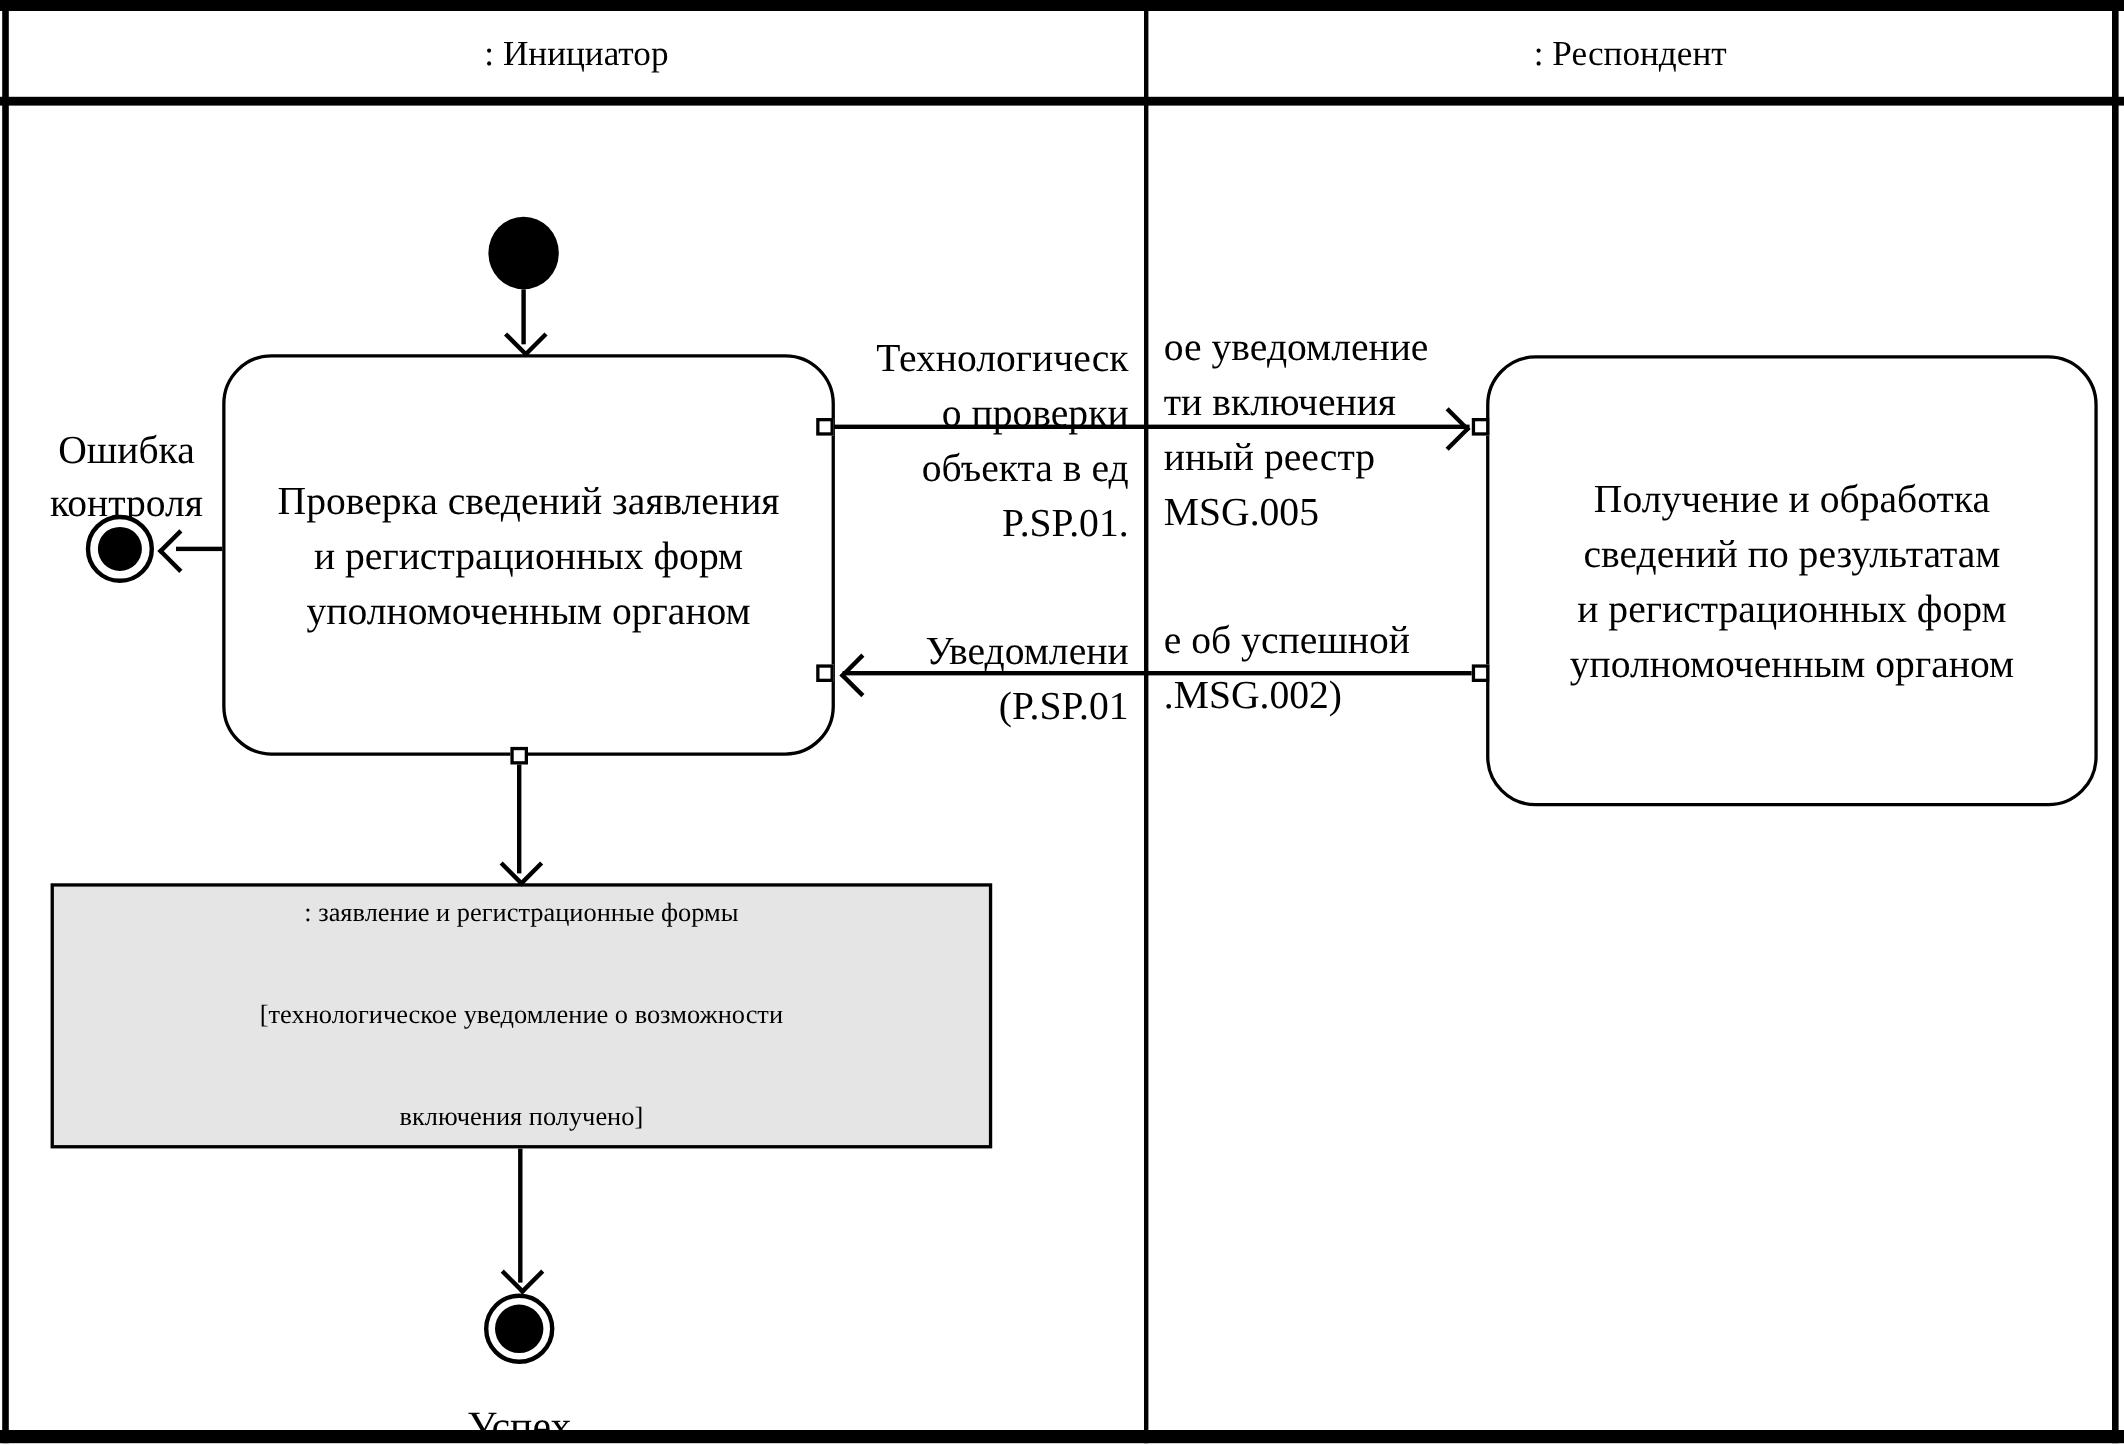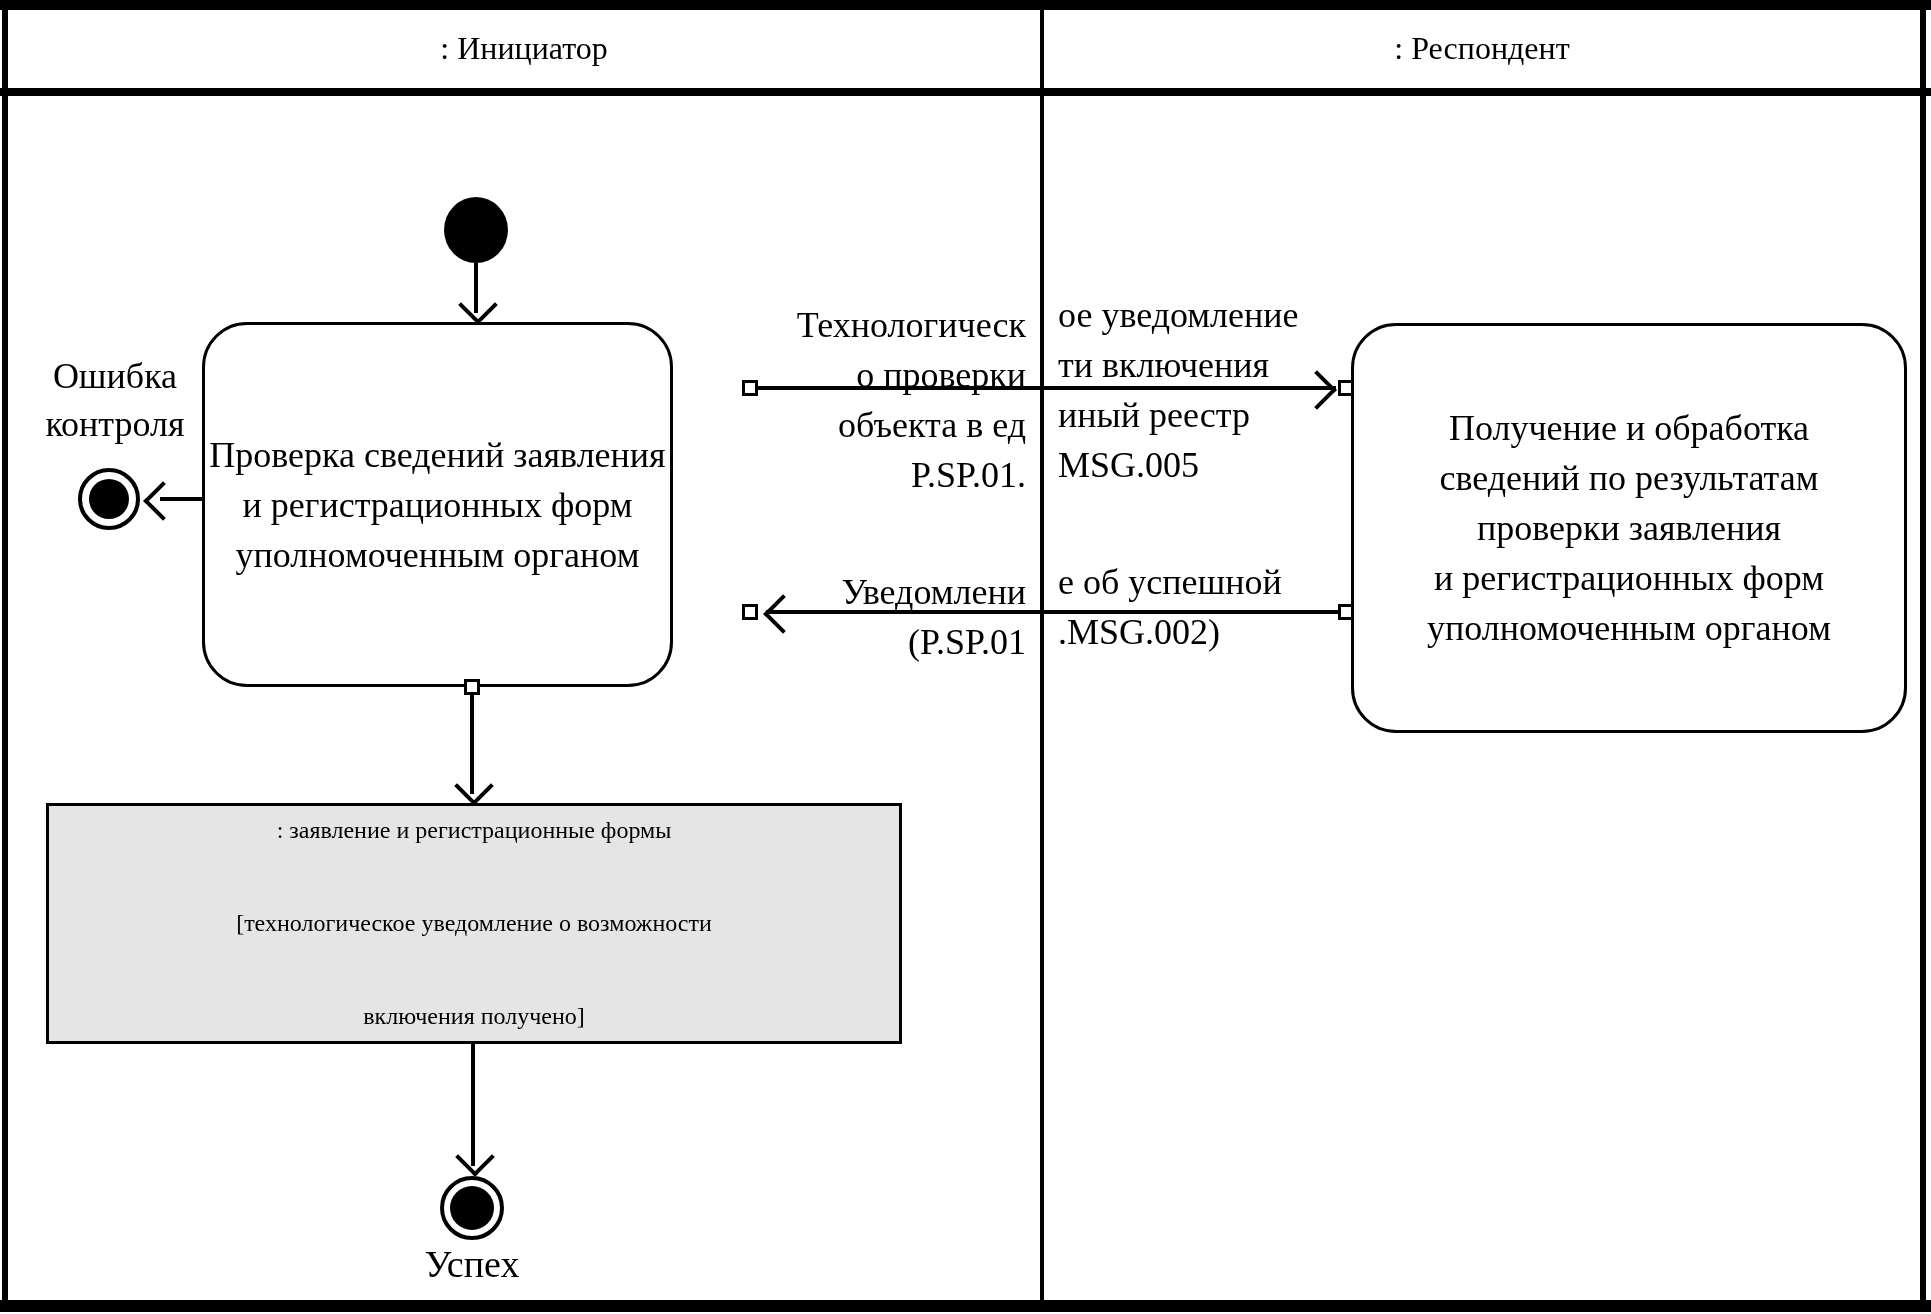--- a/index.html
+++ b/index.html
@@ -89,6 +89,7 @@
     font-size: 36px;
     line-height: 48px;
     z-index: 2;
+    margin-top: 33px;
   }
   .msg-label {
     position: absolute;

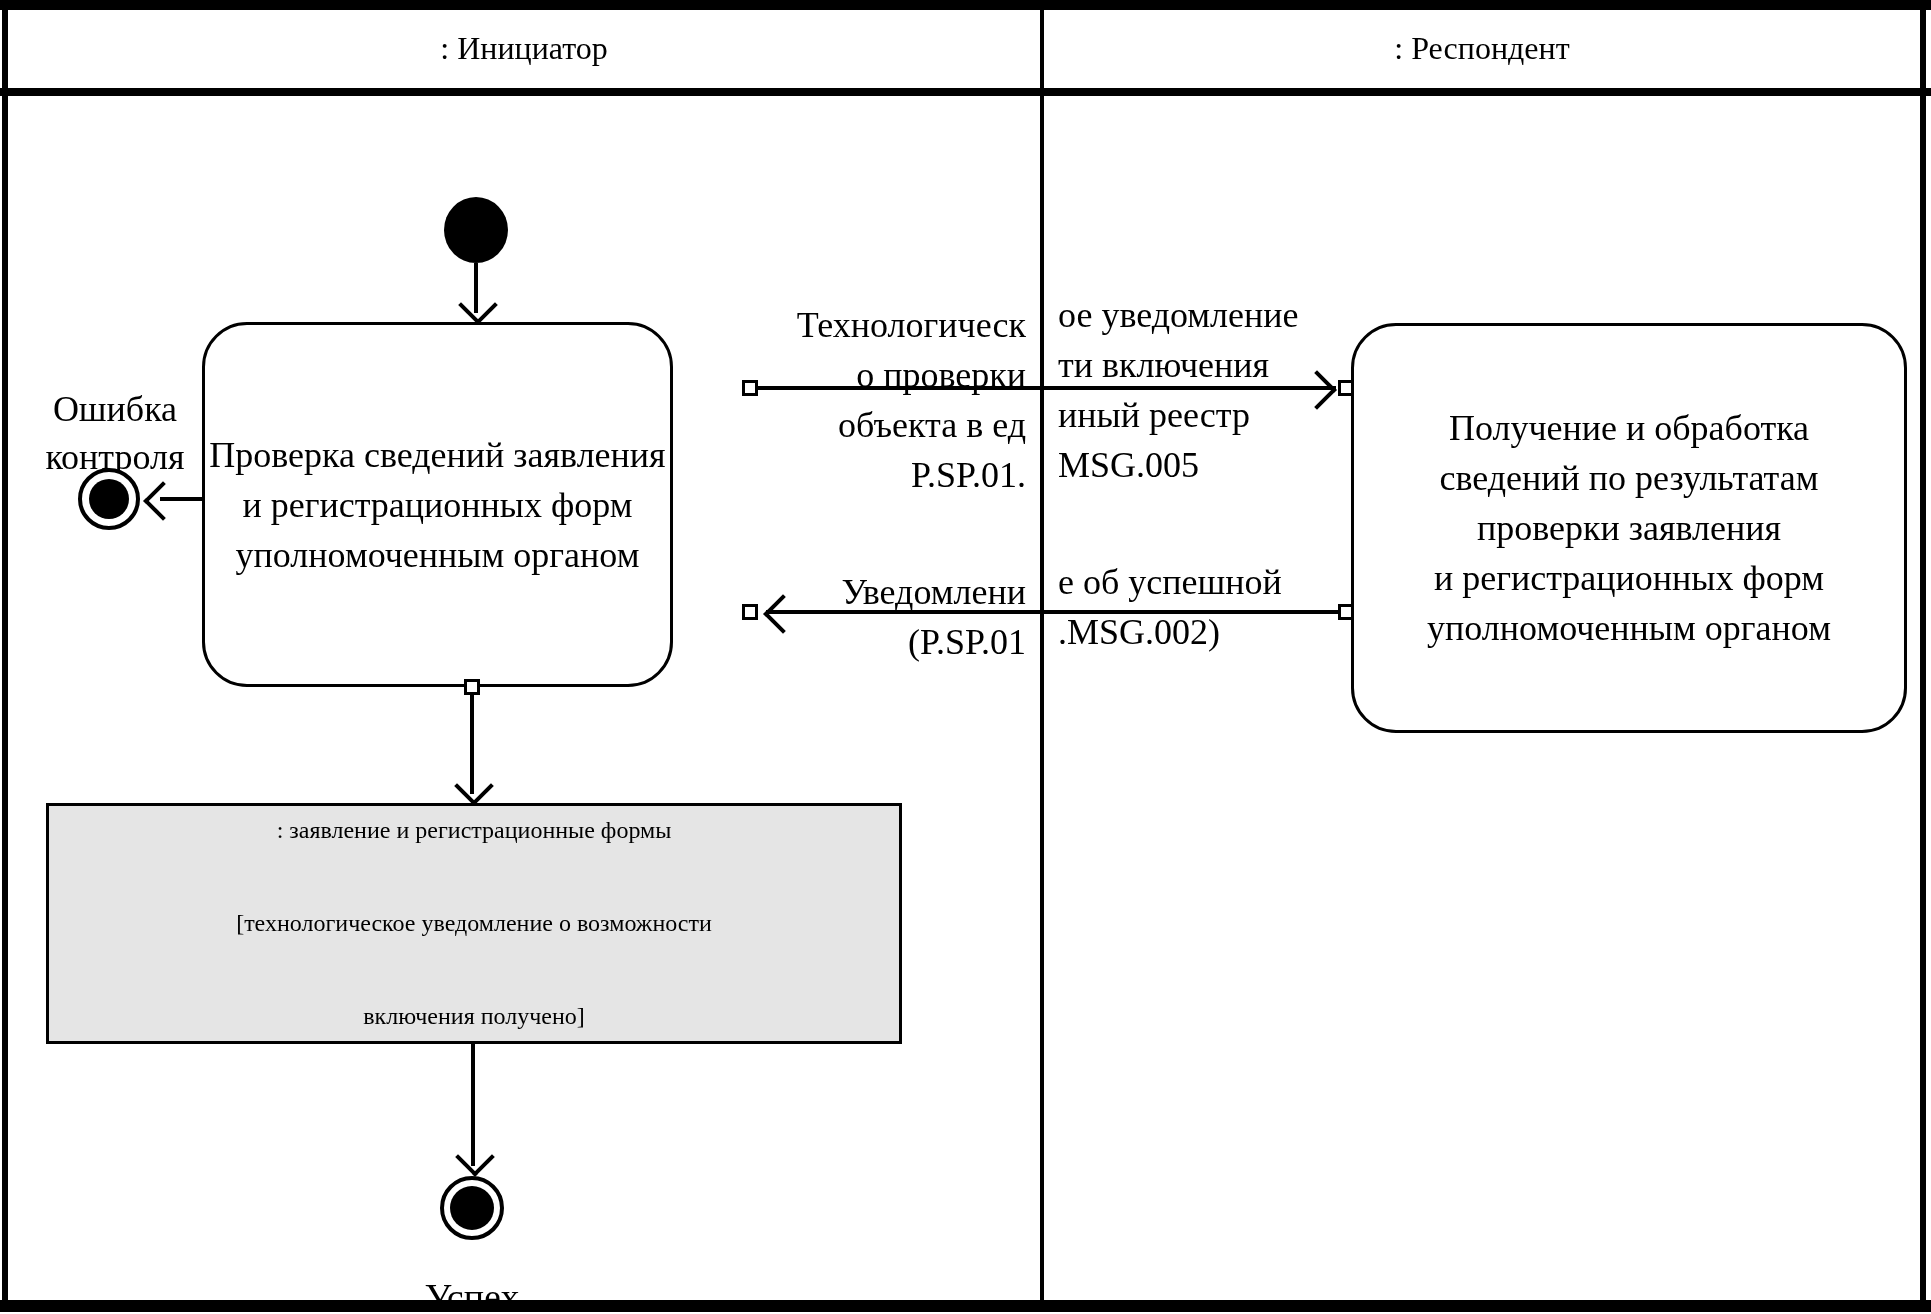--- a/index.html
+++ b/index.html
@@ -124,7 +124,7 @@
   <div class="line" style="left:474px; top:263px; width:4px; height:50px;"></div>
   <div class="chev down" style="left:464px; top:291px;"></div>
 
-  <div class="activity" style="left:202px; top:322px; width:471px; height:365px;">
+  <div class="activity" style="left:202px; top:322px; width:557px; height:365px;">
     <div class="tl">Проверка сведений заявления</div>
     <div class="tl">и регистрационных форм</div>
     <div class="tl">уполномоченным органом</div>

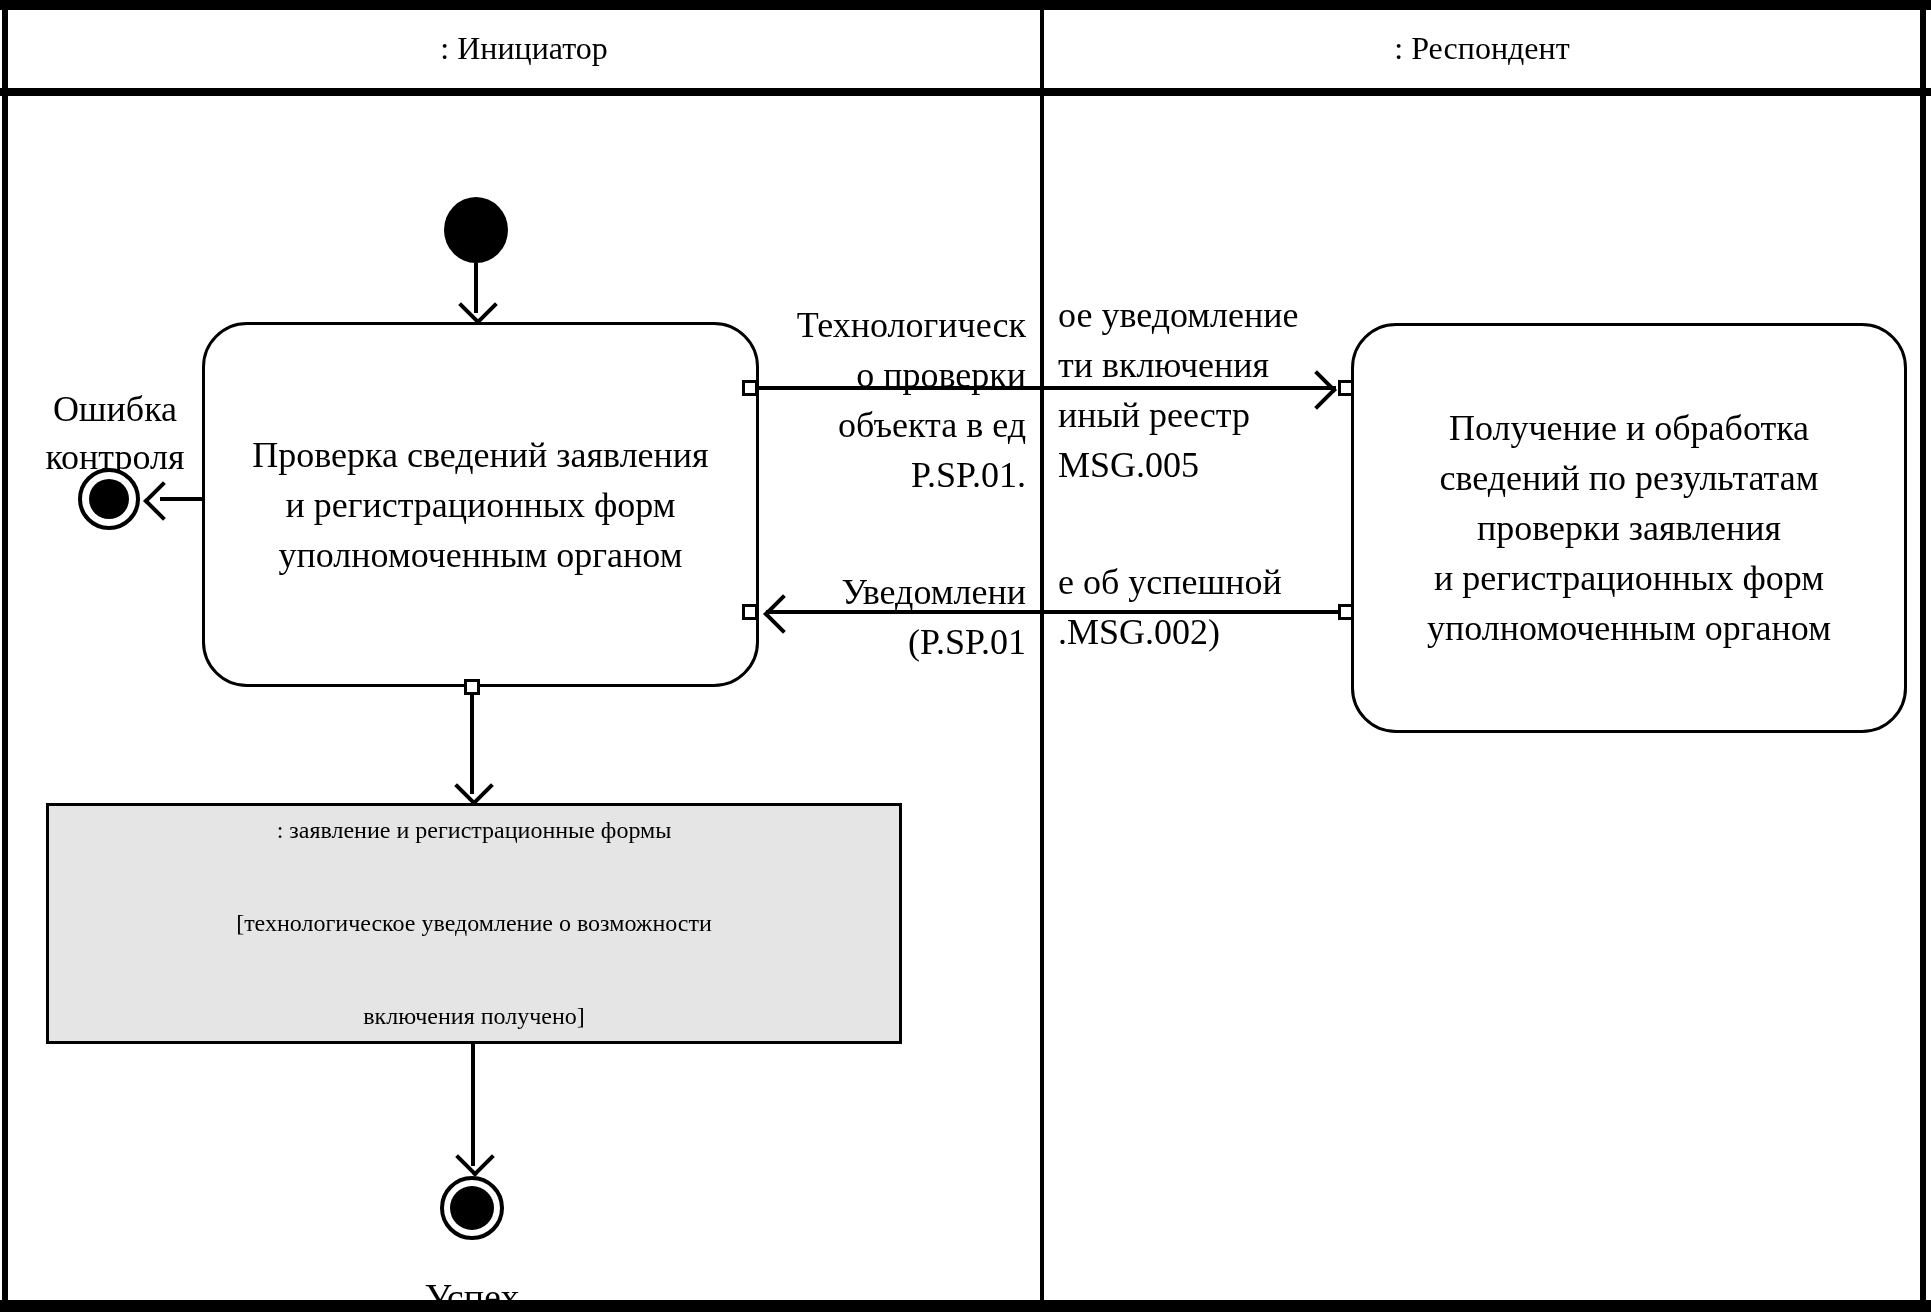--- a/index.html
+++ b/index.html
@@ -183,7 +183,6 @@
   <div class="activity" style="left:1351px; top:323px; width:556px; height:410px;">
     <div class="tl">Получение и обработка</div>
     <div class="tl">сведений по результатам</div>
-    <div class="tl">проверки заявления</div>
     <div class="tl">и регистрационных форм</div>
     <div class="tl">уполномоченным органом</div>
   </div>

